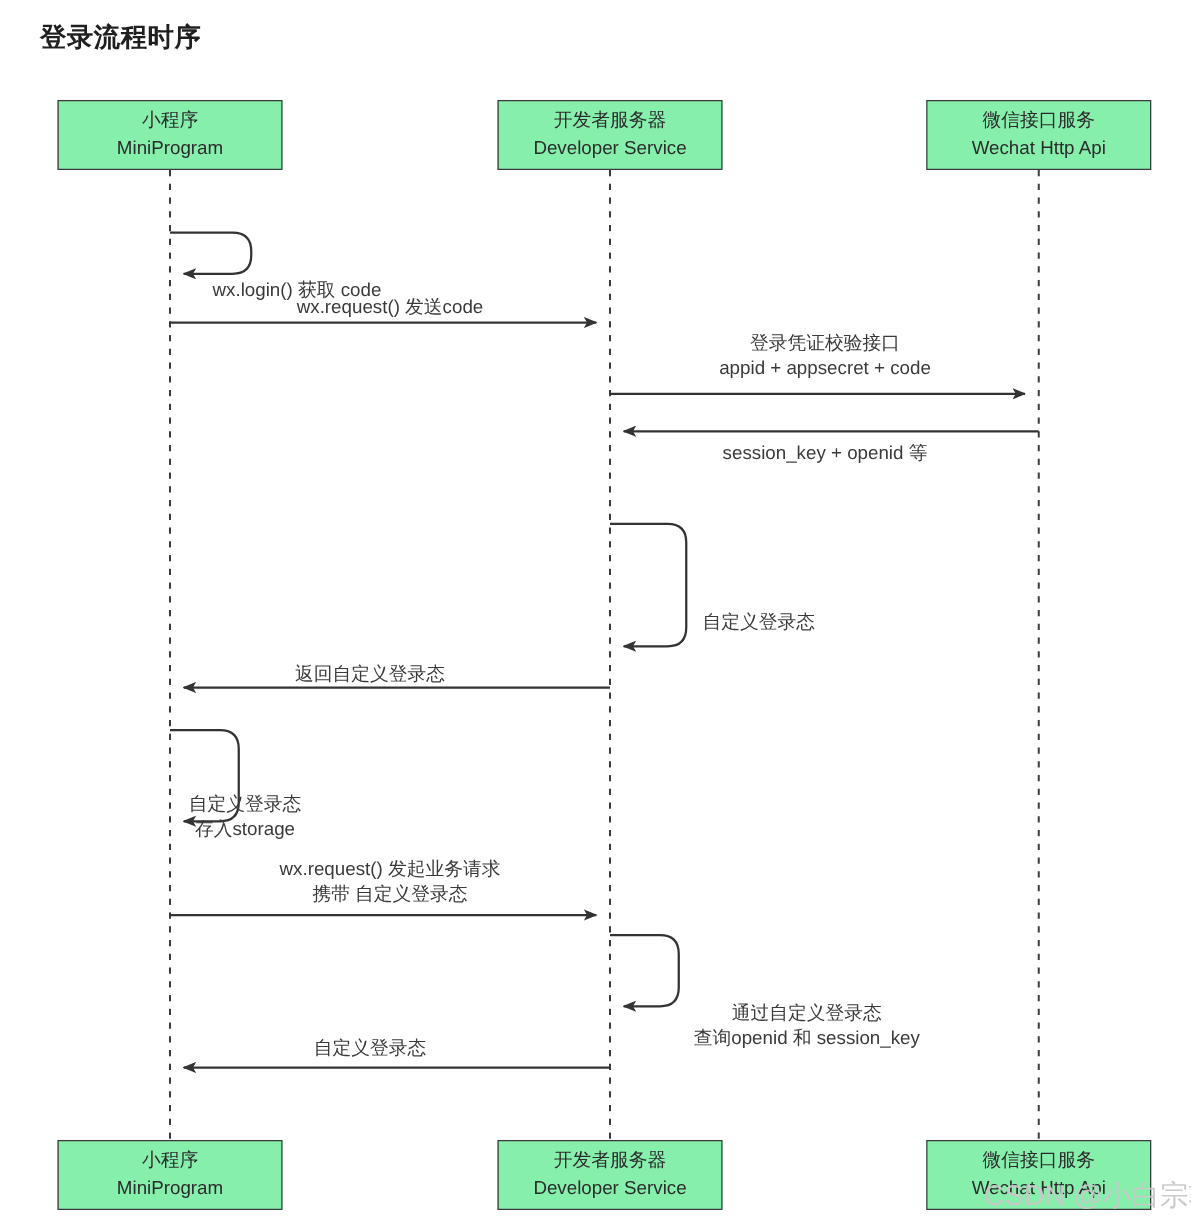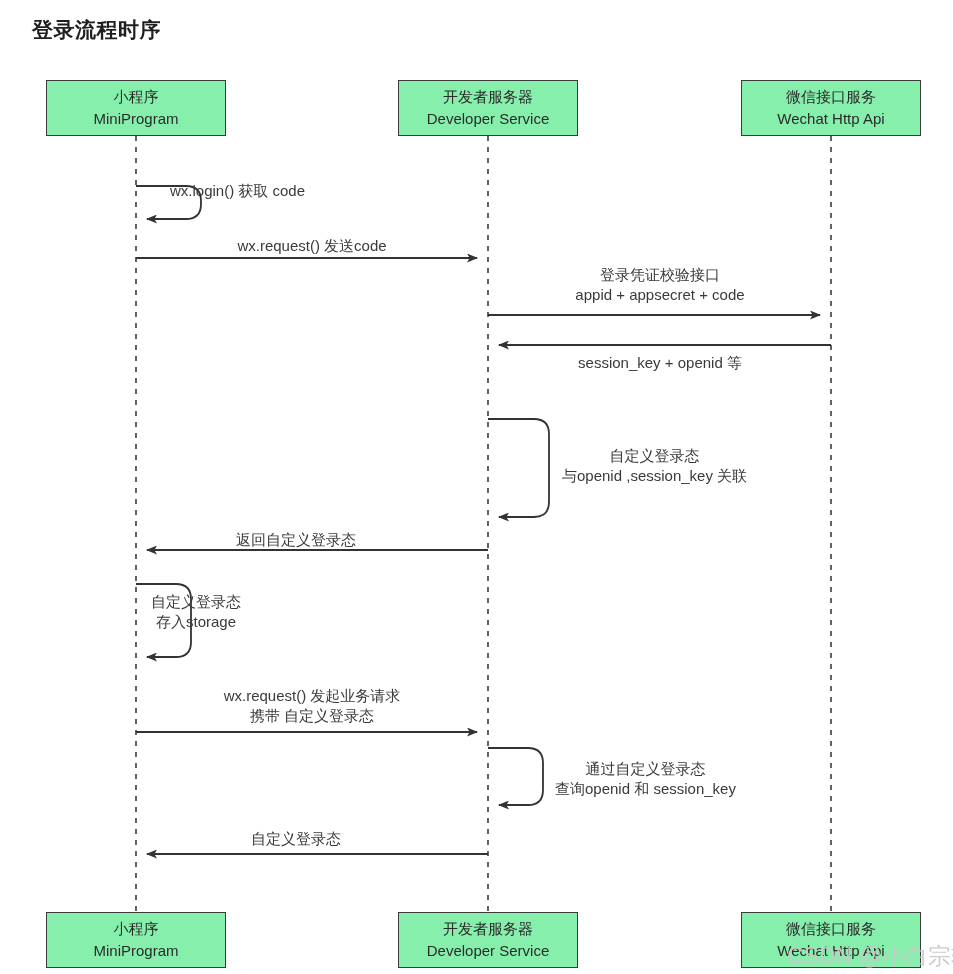--- a/index.html
+++ b/index.html
@@ -60,6 +60,7 @@
   .msg-label.left-anchor {
     transform: none;
     text-align: left;
+    margin-top: 42px;
   }
   #watermark {
     position: absolute;

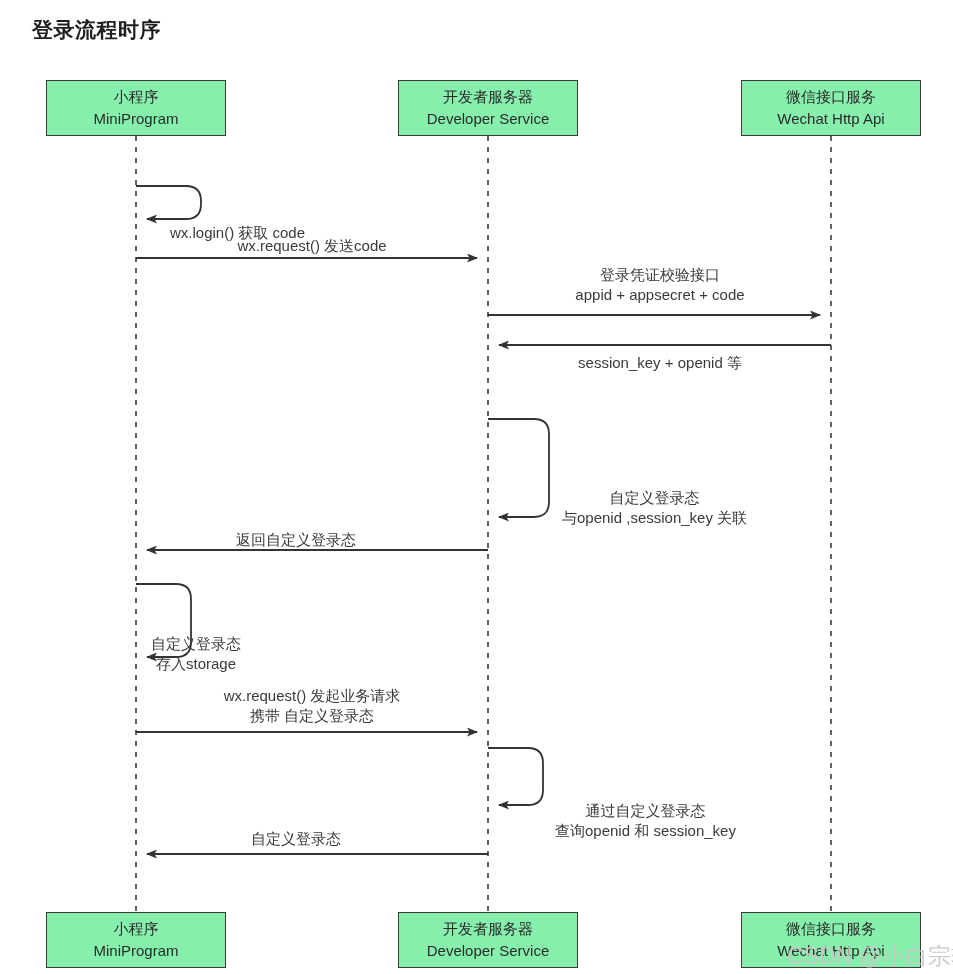--- a/index.html
+++ b/index.html
@@ -164,7 +164,6 @@
 
 <div class="msg-label left-anchor" style="left:562px; top:446px;">
   <div style="text-align:center;">自定义登录态</div>
-  <div style="text-align:center;">与openid ,session_key 关联</div>
 </div>
 
 <div class="msg-label" style="left:296px; top:530px;">

